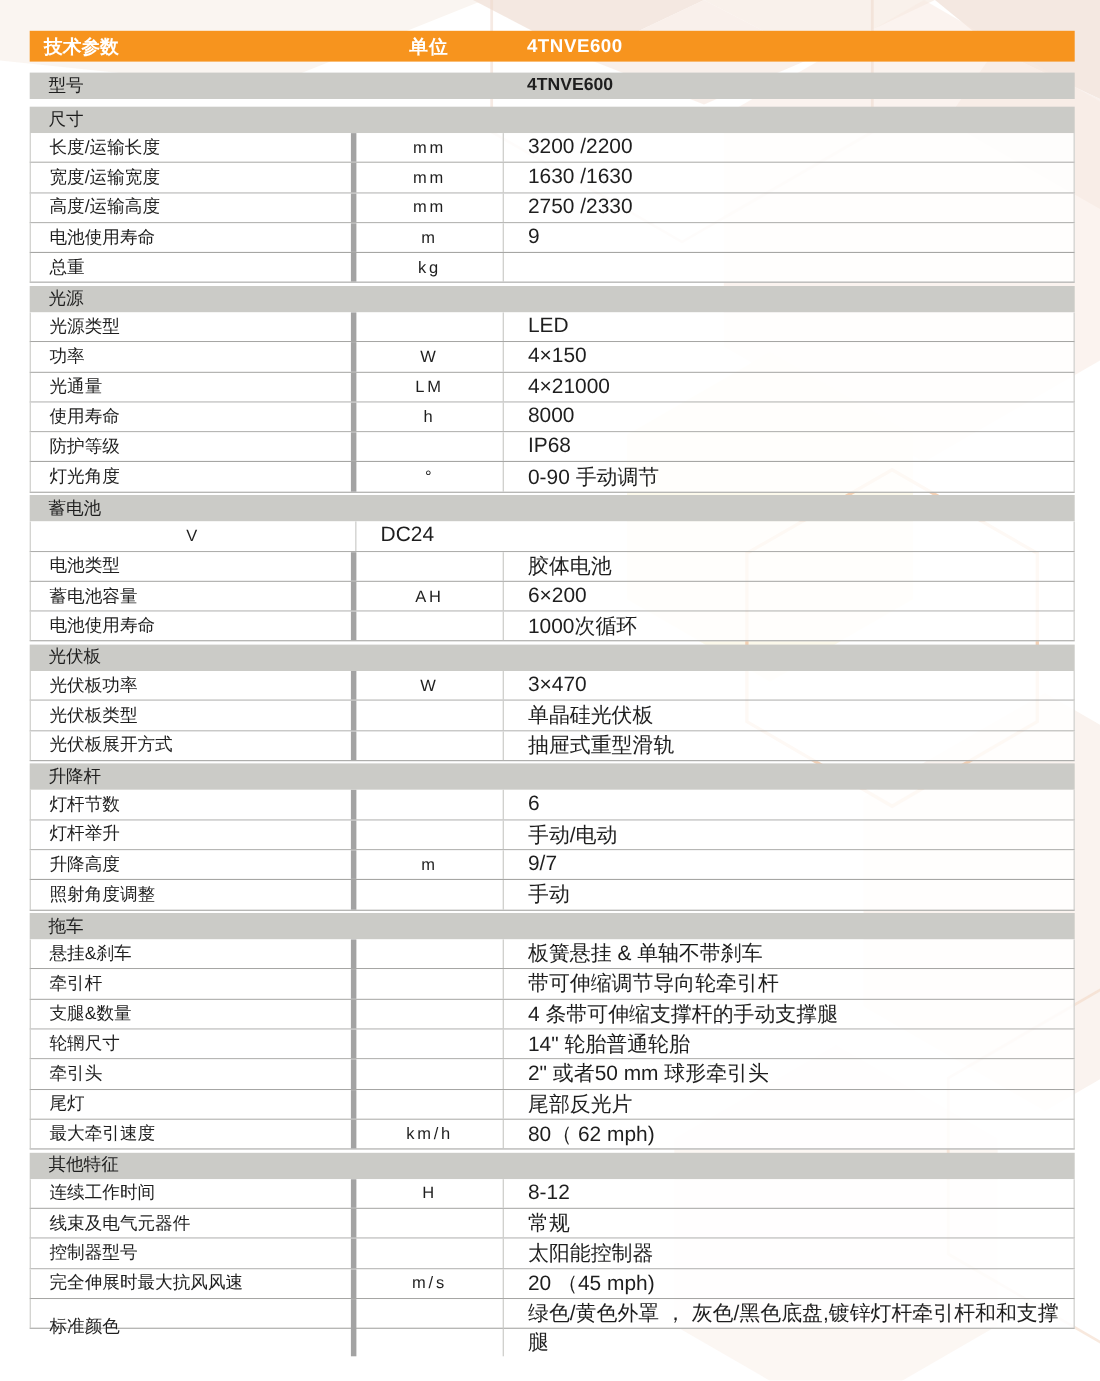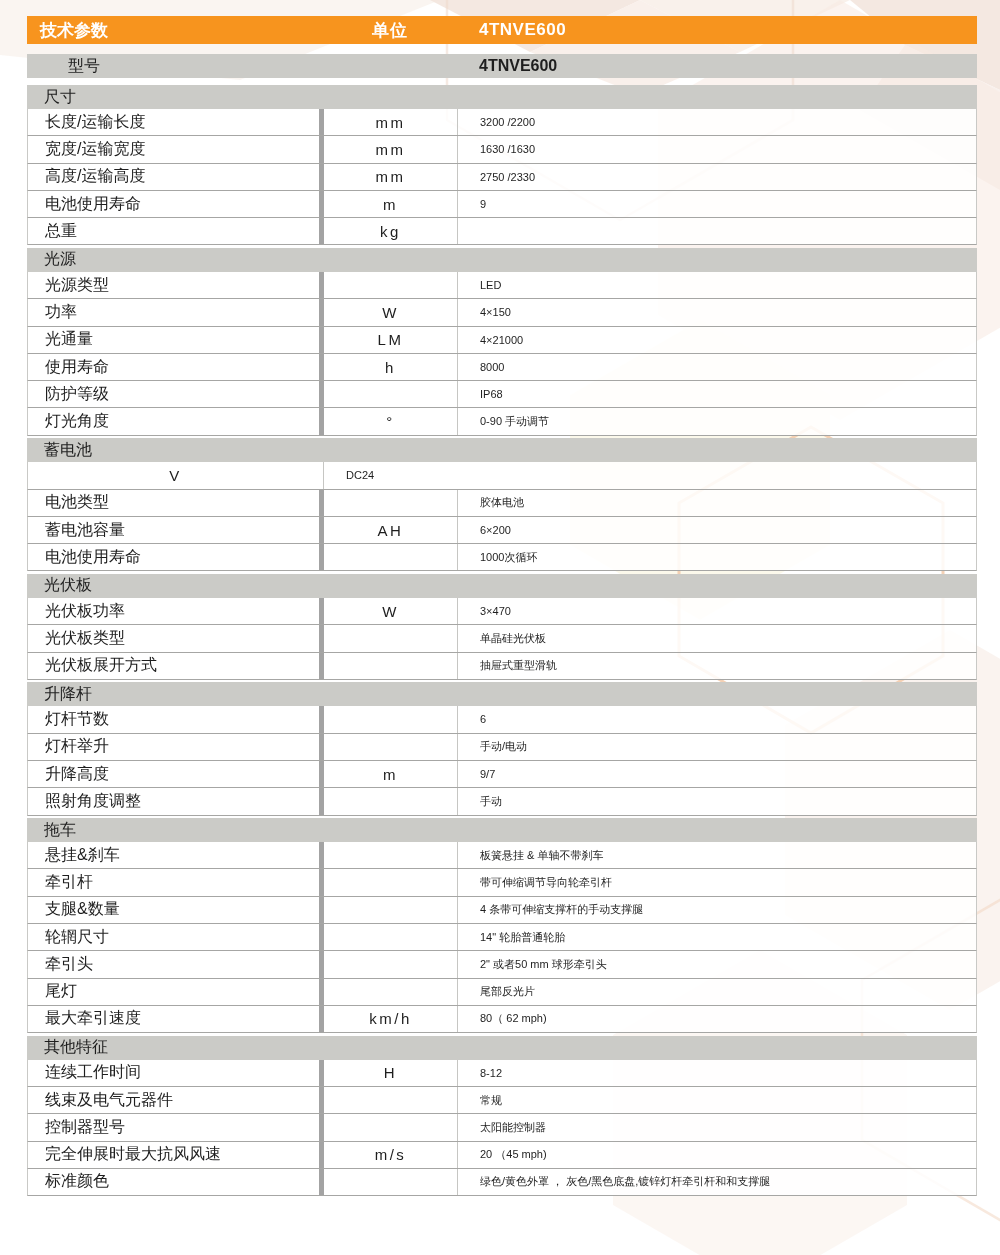--- a/index.html
+++ b/index.html
@@ -11,7 +11,7 @@
   }
   .bg{position:absolute;left:0;top:0;width:1000px;height:1255px;z-index:0;}
   .table-wrap{
-    position:absolute;left:27px;top:16px;width:950px;z-index:1;
+    position:absolute;left:27px;top:28px;width:950px;z-index:1;
     font-size:16px;
   }
   .grid{display:grid;grid-template-columns:296px 134px 1fr;}

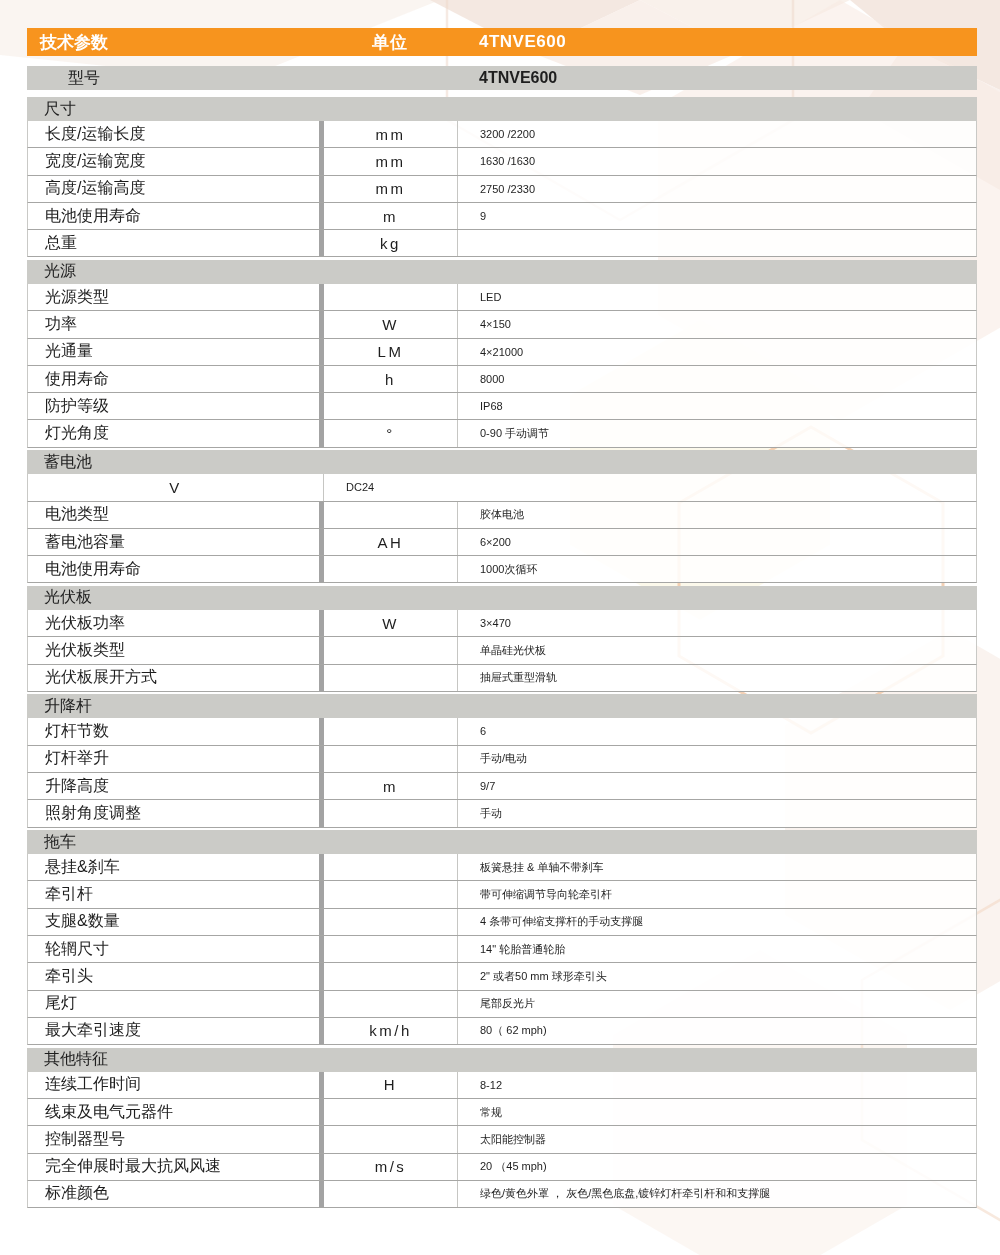--- a/index.html
+++ b/index.html
@@ -27,7 +27,7 @@
   .model-row{
     height:24px;margin-top:10px;background:#CBCBC7;align-items:center;
   }
-  .model-row .m-c1{margin-left:41px;}
+  .model-row .m-c1{padding-left:17px;}
   .model-row .m-c3{padding-left:22px;font-weight:bold;}
   
   .section-band{

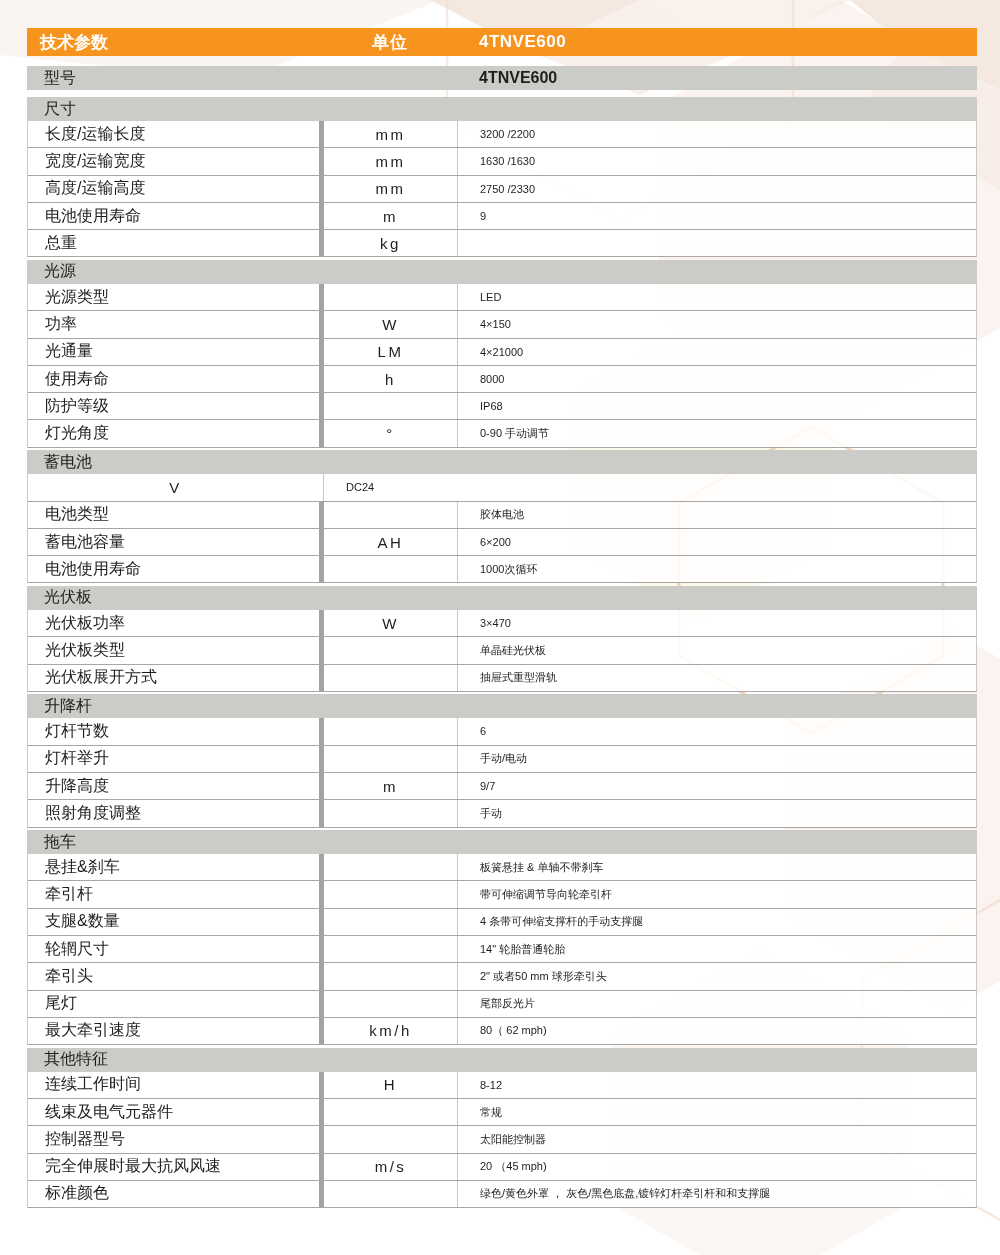--- a/index.html
+++ b/index.html
@@ -49,7 +49,7 @@
       border-right:5px solid #a3a3a3;}
   .c2{align-self:stretch;display:flex;align-items:center;justify-content:center;
       border-right:1px solid #C6C6C3;letter-spacing:2.5px;font-size:15px;}
-  .c3{padding-left:22px;font-size:11px;}
+  .c3{padding-left:22px;font-size:19px;}
 </style>
 </head>
 <body>

